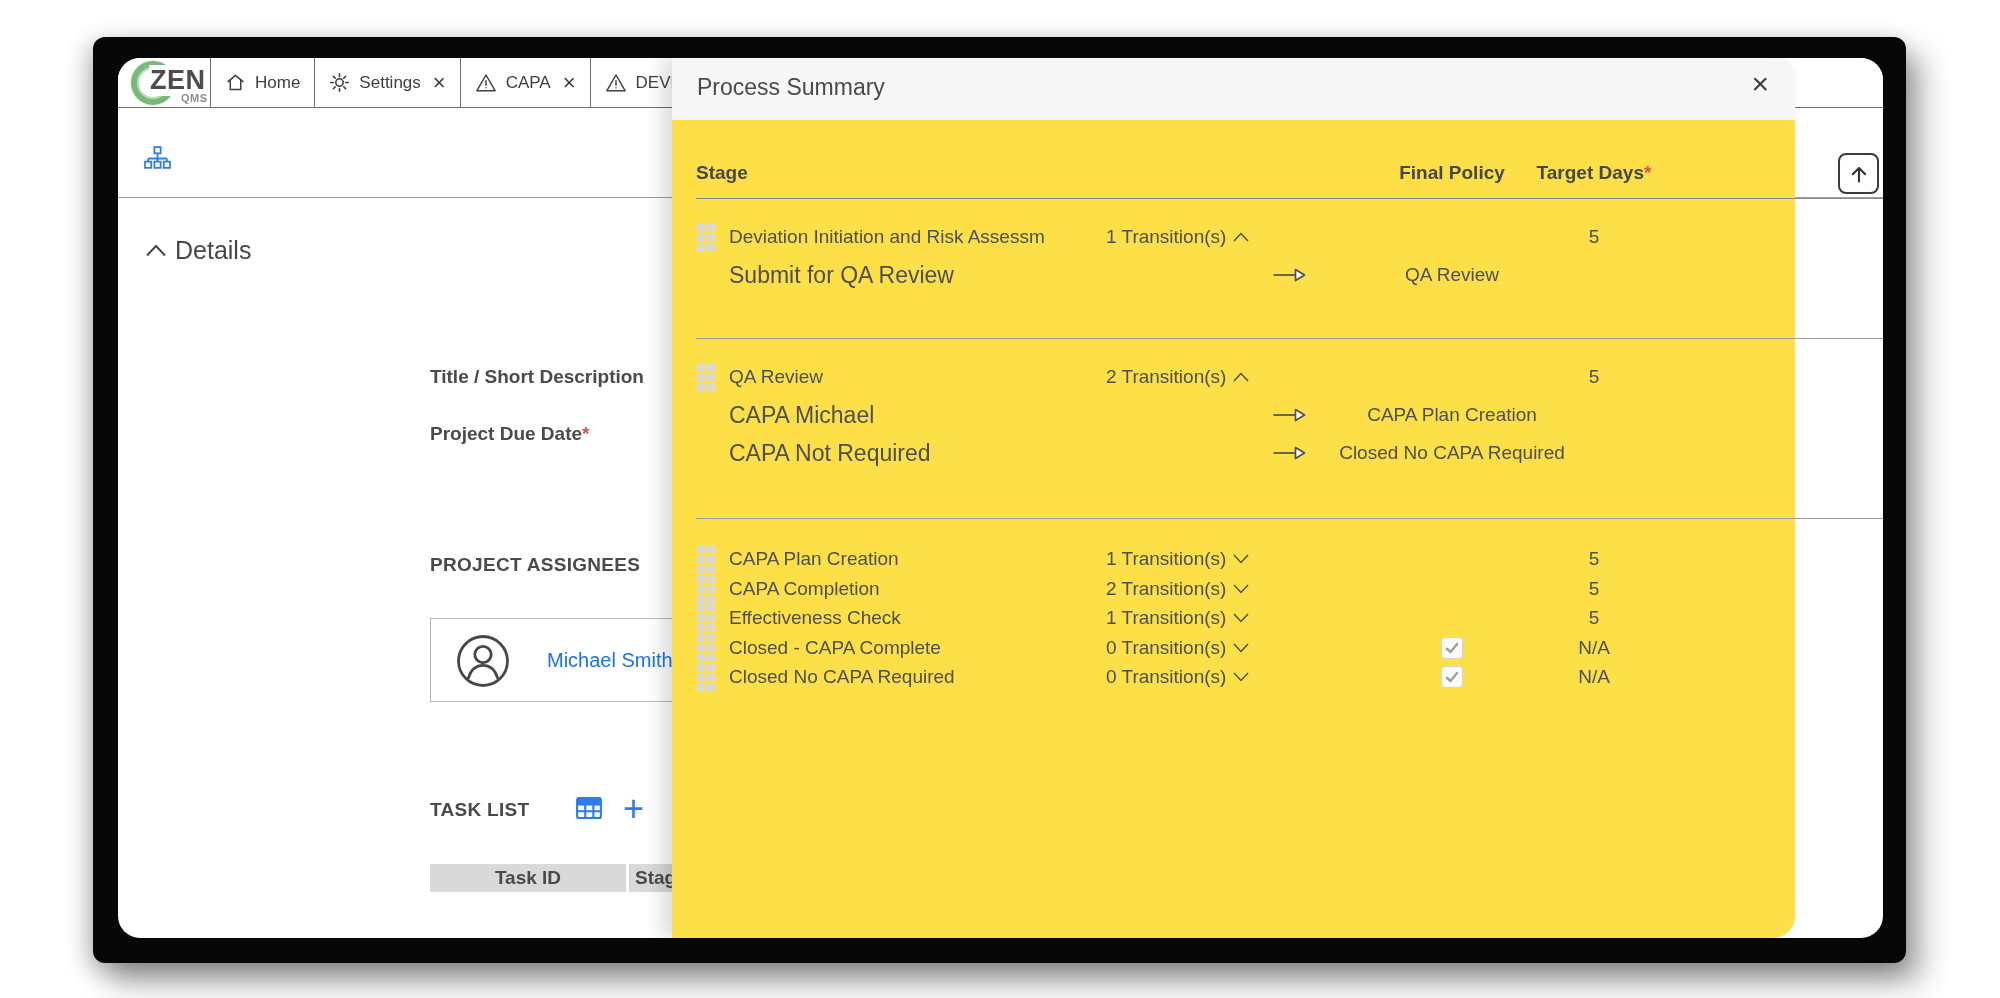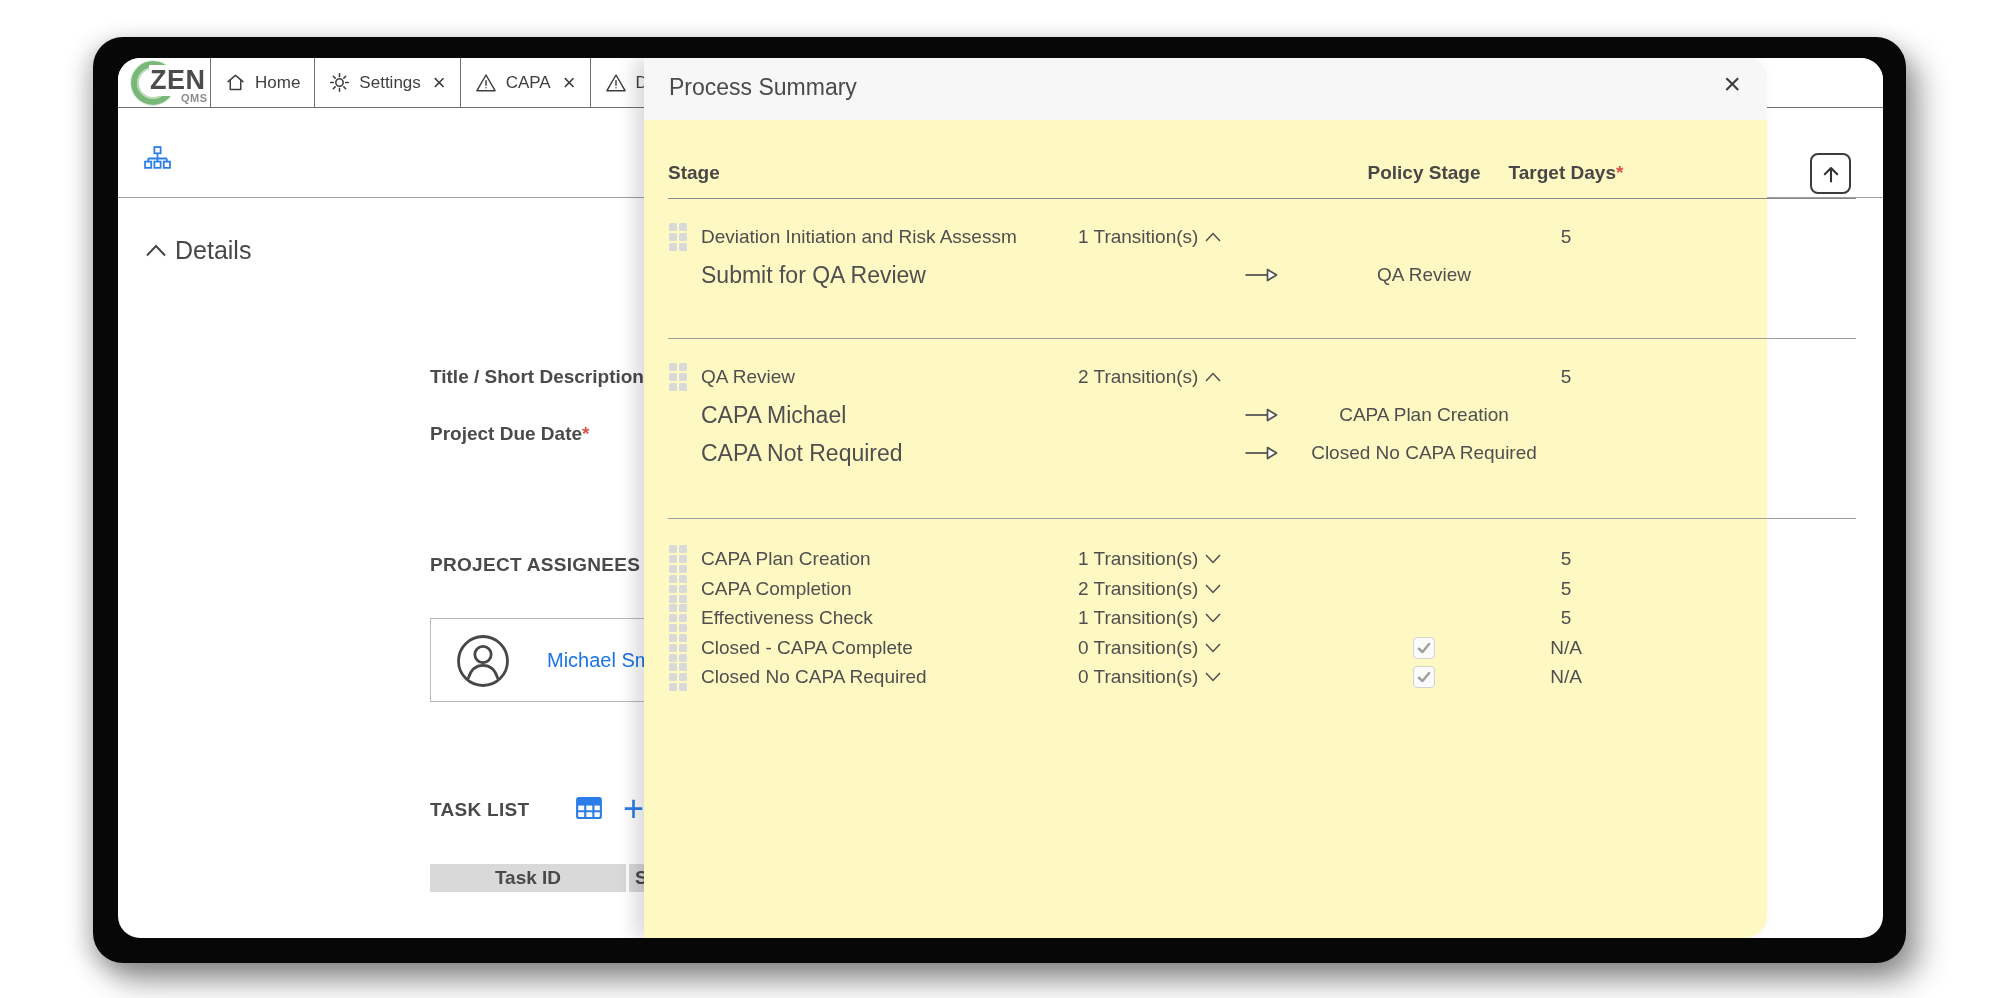--- a/index.html
+++ b/index.html
@@ -8,7 +8,7 @@
 
   
   .frame { position:absolute; left:93px; top:37px; width:1813px; height:926px;
-           background:#070707; border-radius:30px;
+           background:#070707; border-radius:12px;
            box-shadow:14px 18px 30px rgba(40,40,40,.45), -6px 6px 22px rgba(60,60,60,.30); }
 
   

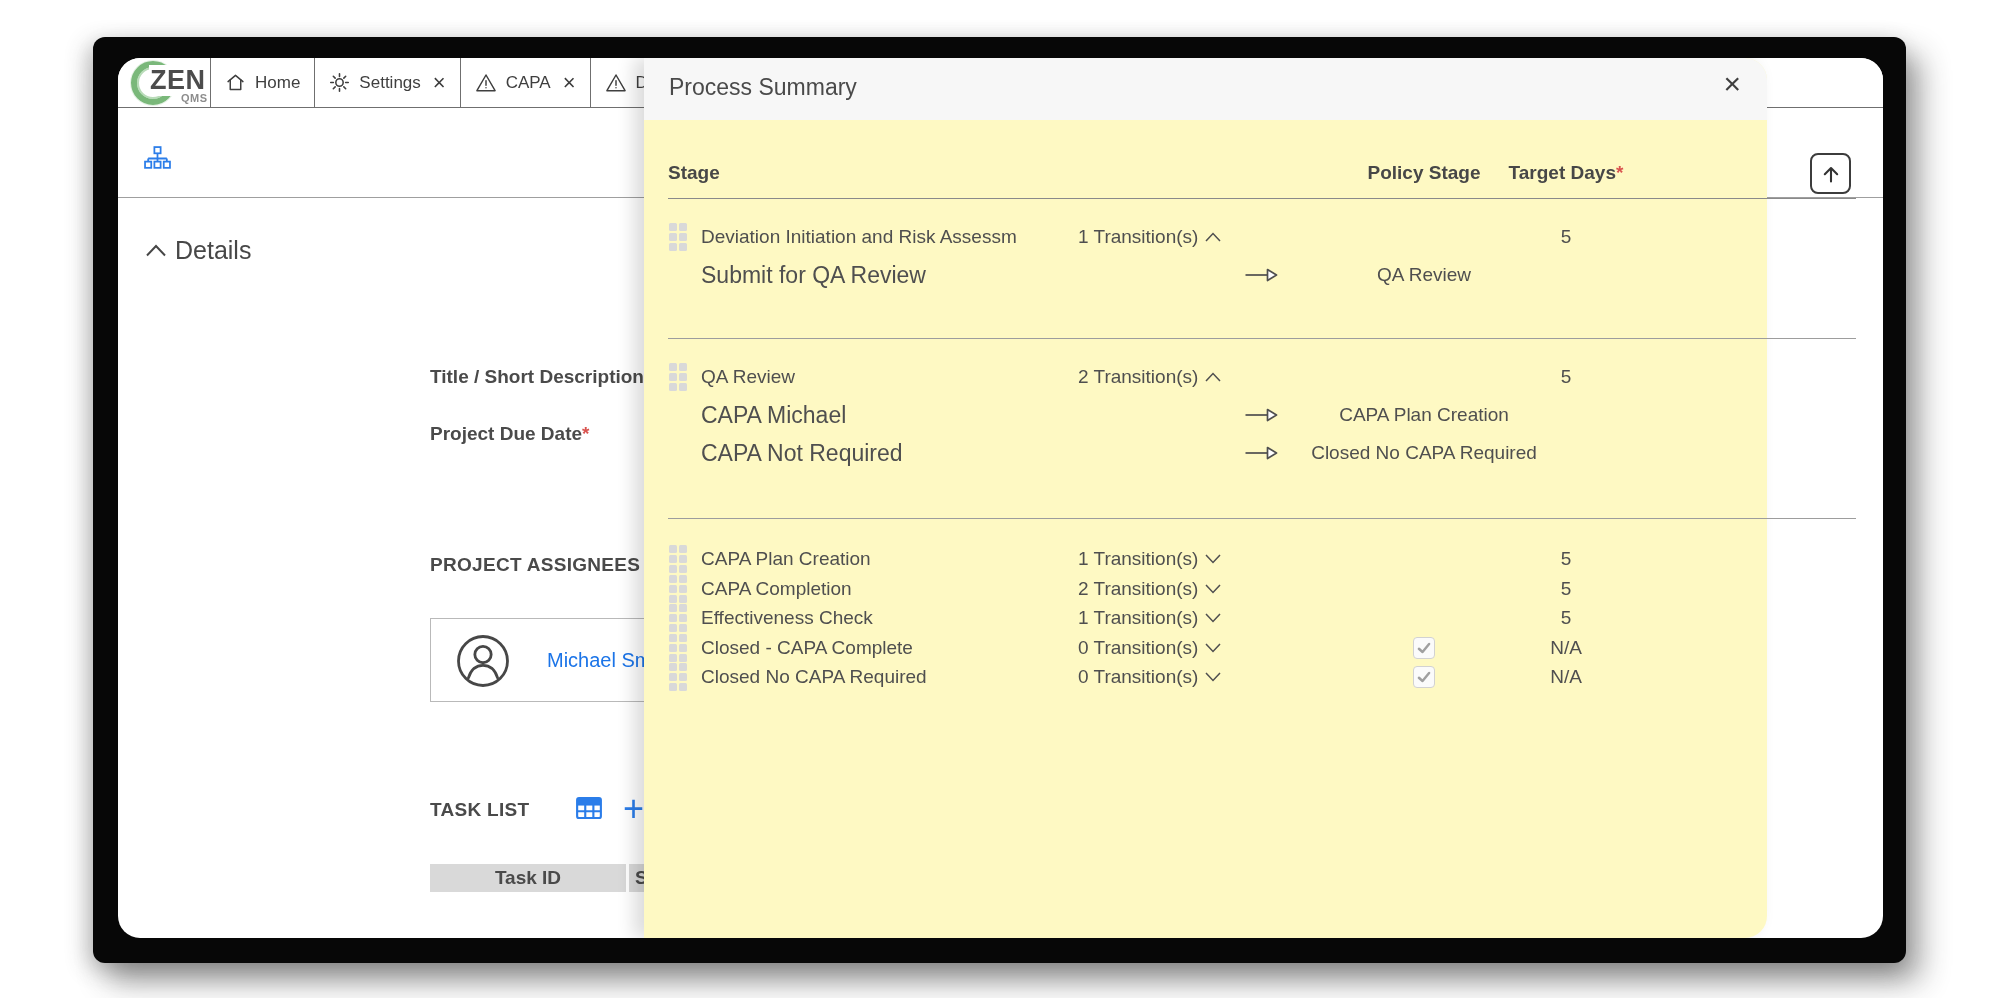--- a/index.html
+++ b/index.html
@@ -53,7 +53,7 @@
   .foot { position:absolute; top:880px; font-size:19px; color:#4a4a4a; white-space:nowrap; }
 
   
-  .panel { position:absolute; left:526px; top:0; width:1123px; height:880px; background:#fef9c3;
+  .panel { position:absolute; left:554px; top:0; width:1123px; height:880px; background:#fde047;
            border-radius:0 22px 22px 0; box-shadow:-10px 0 18px rgba(0,0,0,.14); }
   .phead { position:absolute; left:0; top:0; width:100%; height:62px; background:#f7f7f7; border-radius:0 22px 0 0; }
   .phead .ptext { position:absolute; left:25px; top:16px; font-size:23px; color:#4a4a4a; }

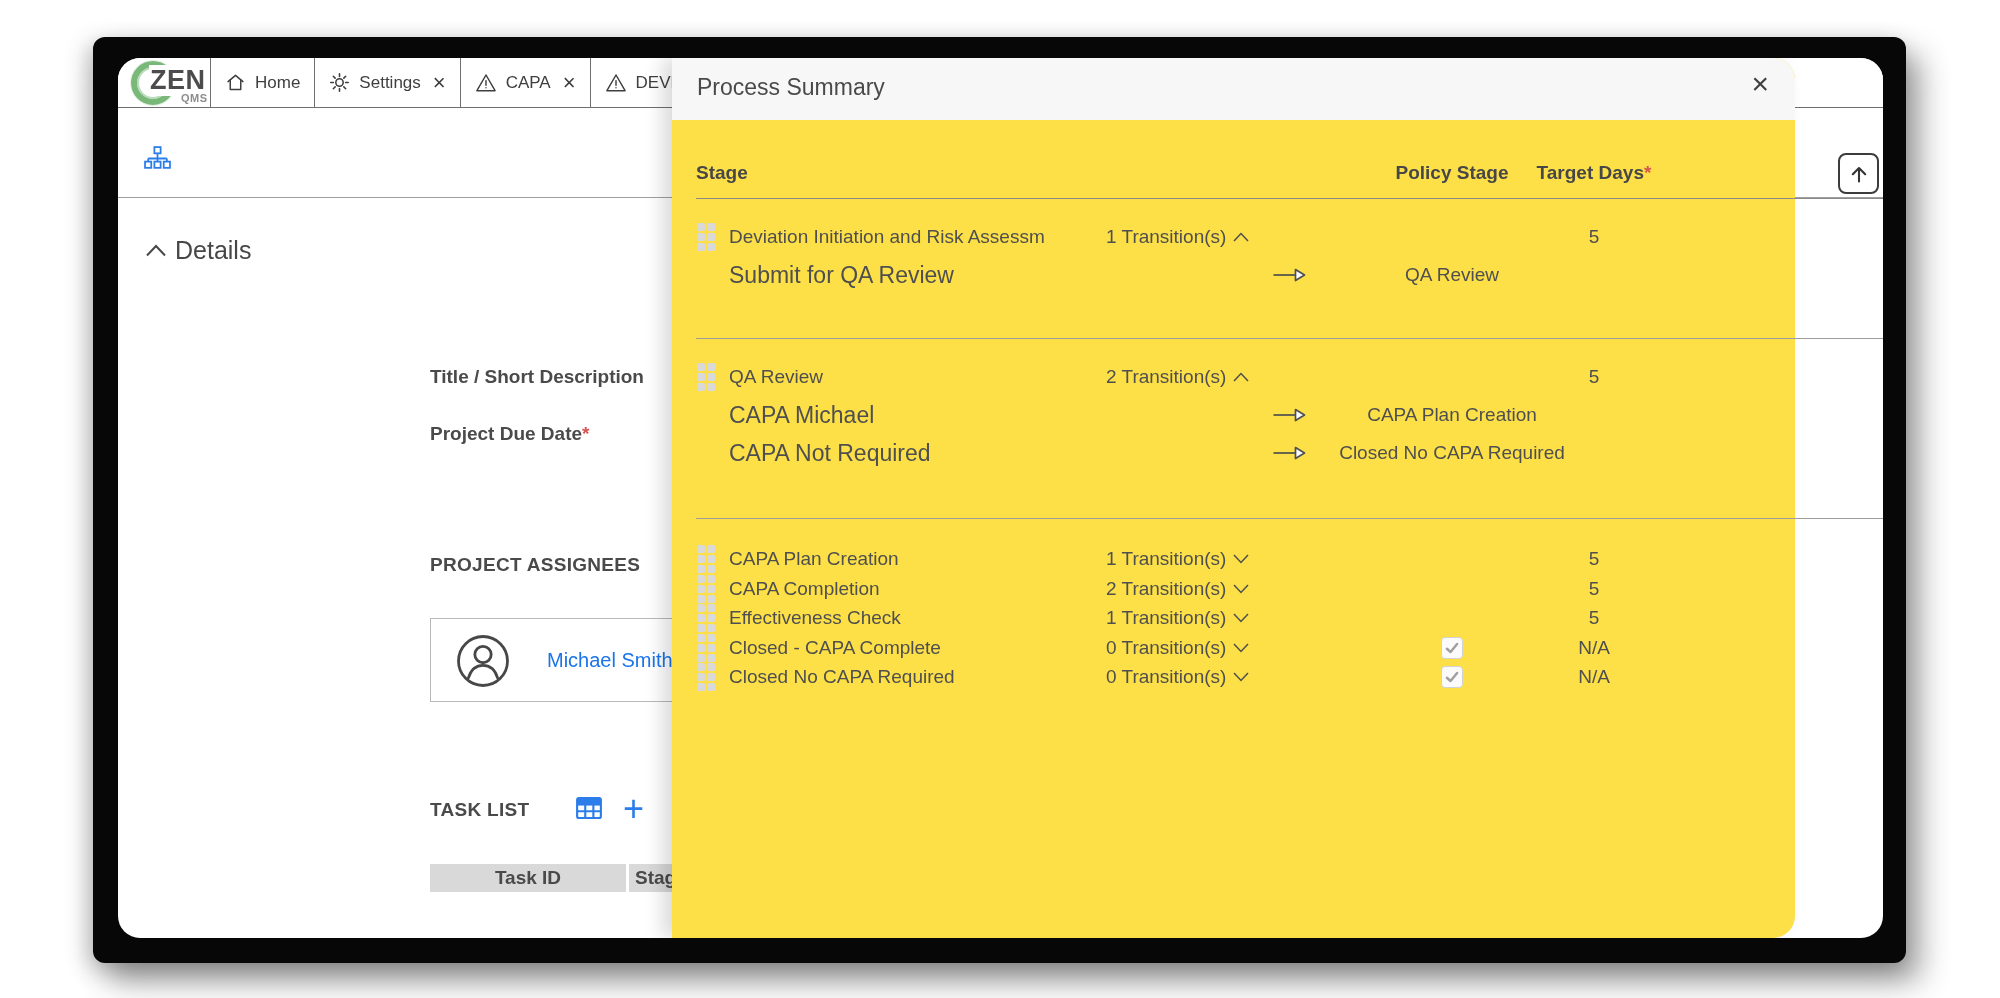--- a/index.html
+++ b/index.html
@@ -199,7 +199,7 @@
       </div>
 
       <div class="th t-stage">Stage</div>
-      <div class="th t-final">Policy Stage</div>
+      <div class="th t-final">Final Policy</div>
       <div class="th t-days"><span>Target Days</span><span class="req">*</span></div>
       <div class="upbtn">
         <svg width="24" height="24" viewBox="0 0 24 24" fill="none" stroke="#333" stroke-width="2.1" stroke-linecap="round" stroke-linejoin="round">

